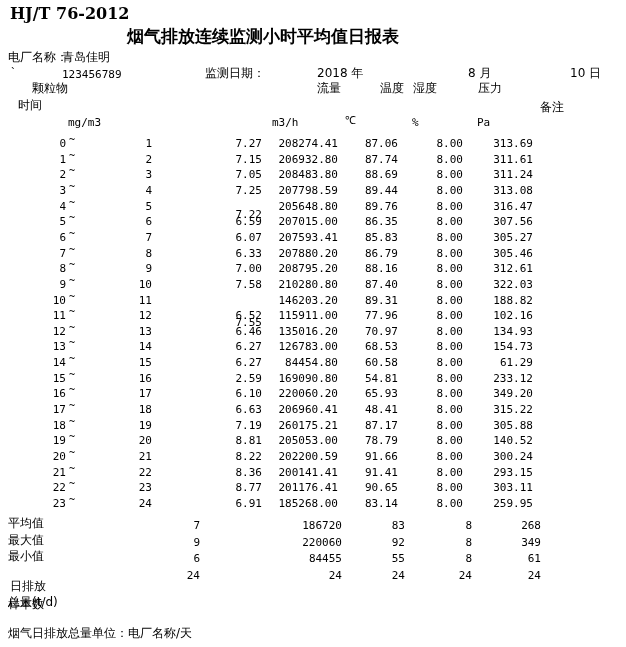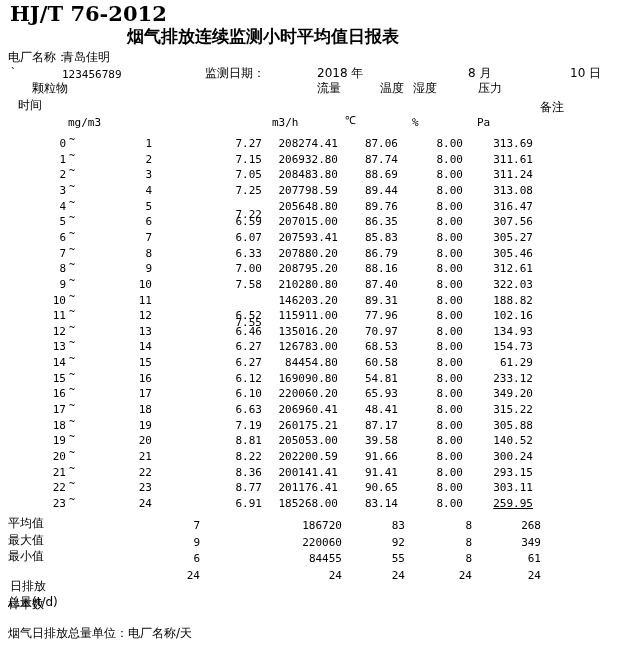--- a/index.html
+++ b/index.html
@@ -10,7 +10,7 @@
   .abs { position:absolute; white-space:nowrap; line-height:13px; }
   .cjk { font-size:12px; }
   .num { font-size:11px; font-family:"DejaVu Sans Mono", monospace; text-align:right; }
-  .std { font-family:"DejaVu Serif", serif; font-weight:bold; font-size:21px; }
+  .std { font-family:"DejaVu Serif", serif; font-weight:bold; font-size:16px; }
   .title { font-size:17px; font-weight:bold; line-height:20px; }
   .tilde { font-size:10px; }
   

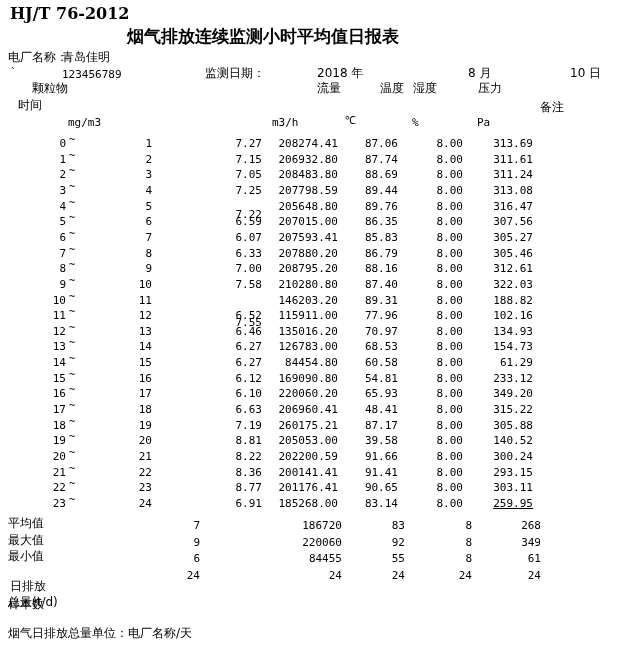--- a/index.html
+++ b/index.html
@@ -184,7 +184,7 @@
       <span class="abs num tilde col-tilde" style="top: 352px;">~</span>
       <span class="abs num col-start" style="top: 372px;">15</span>
       <span class="abs num col-end" style="top: 372px;">16</span>
-      <span class="abs num col-pm" style="top: 372px;">6.12</span>
+      <span class="abs num col-pm" style="top: 372px;">2.59</span>
       <span class="abs num col-flow" style="top: 372px;">169090.80</span>
       <span class="abs num col-temp" style="top: 372px;">54.81</span>
       <span class="abs num col-hum" style="top: 372px;">8.00</span>

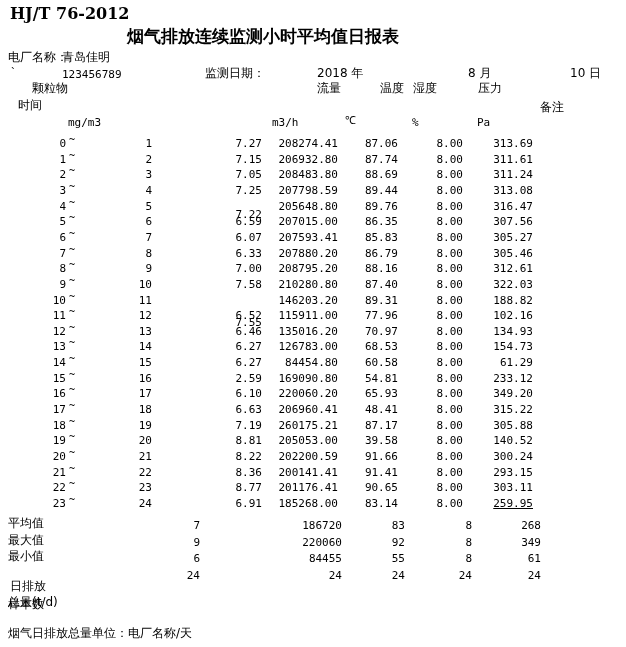--- a/index.html
+++ b/index.html
@@ -218,7 +218,7 @@
       <span class="abs num col-end" style="top: 434px;">20</span>
       <span class="abs num col-pm" style="top: 434px;">8.81</span>
       <span class="abs num col-flow" style="top: 434px;">205053.00</span>
-      <span class="abs num col-temp" style="top: 434px;">39.58</span>
+      <span class="abs num col-temp" style="top: 434px;">78.79</span>
       <span class="abs num col-hum" style="top: 434px;">8.00</span>
       <span class="abs num col-pa" style="top: 434px;">140.52</span>
       <span class="abs num tilde col-tilde" style="top: 430px;">~</span>

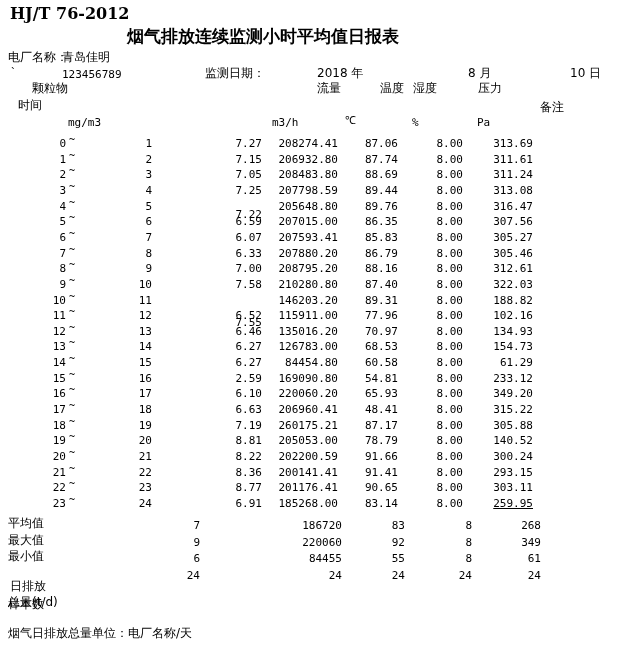--- a/index.html
+++ b/index.html
@@ -252,7 +252,7 @@
       <span class="abs num col-flow" style="top: 497px;">185268.00</span>
       <span class="abs num col-temp" style="top: 497px;">83.14</span>
       <span class="abs num col-hum" style="top: 497px;">8.00</span>
-      <span class="abs num col-pa" style="top: 497px; text-decoration: underline;">259.95</span>
+      <span class="abs num col-pa" style="top: 497px;">259.95</span>
       <span class="abs num tilde col-tilde" style="top: 493px;">~</span>
     </div>
 

